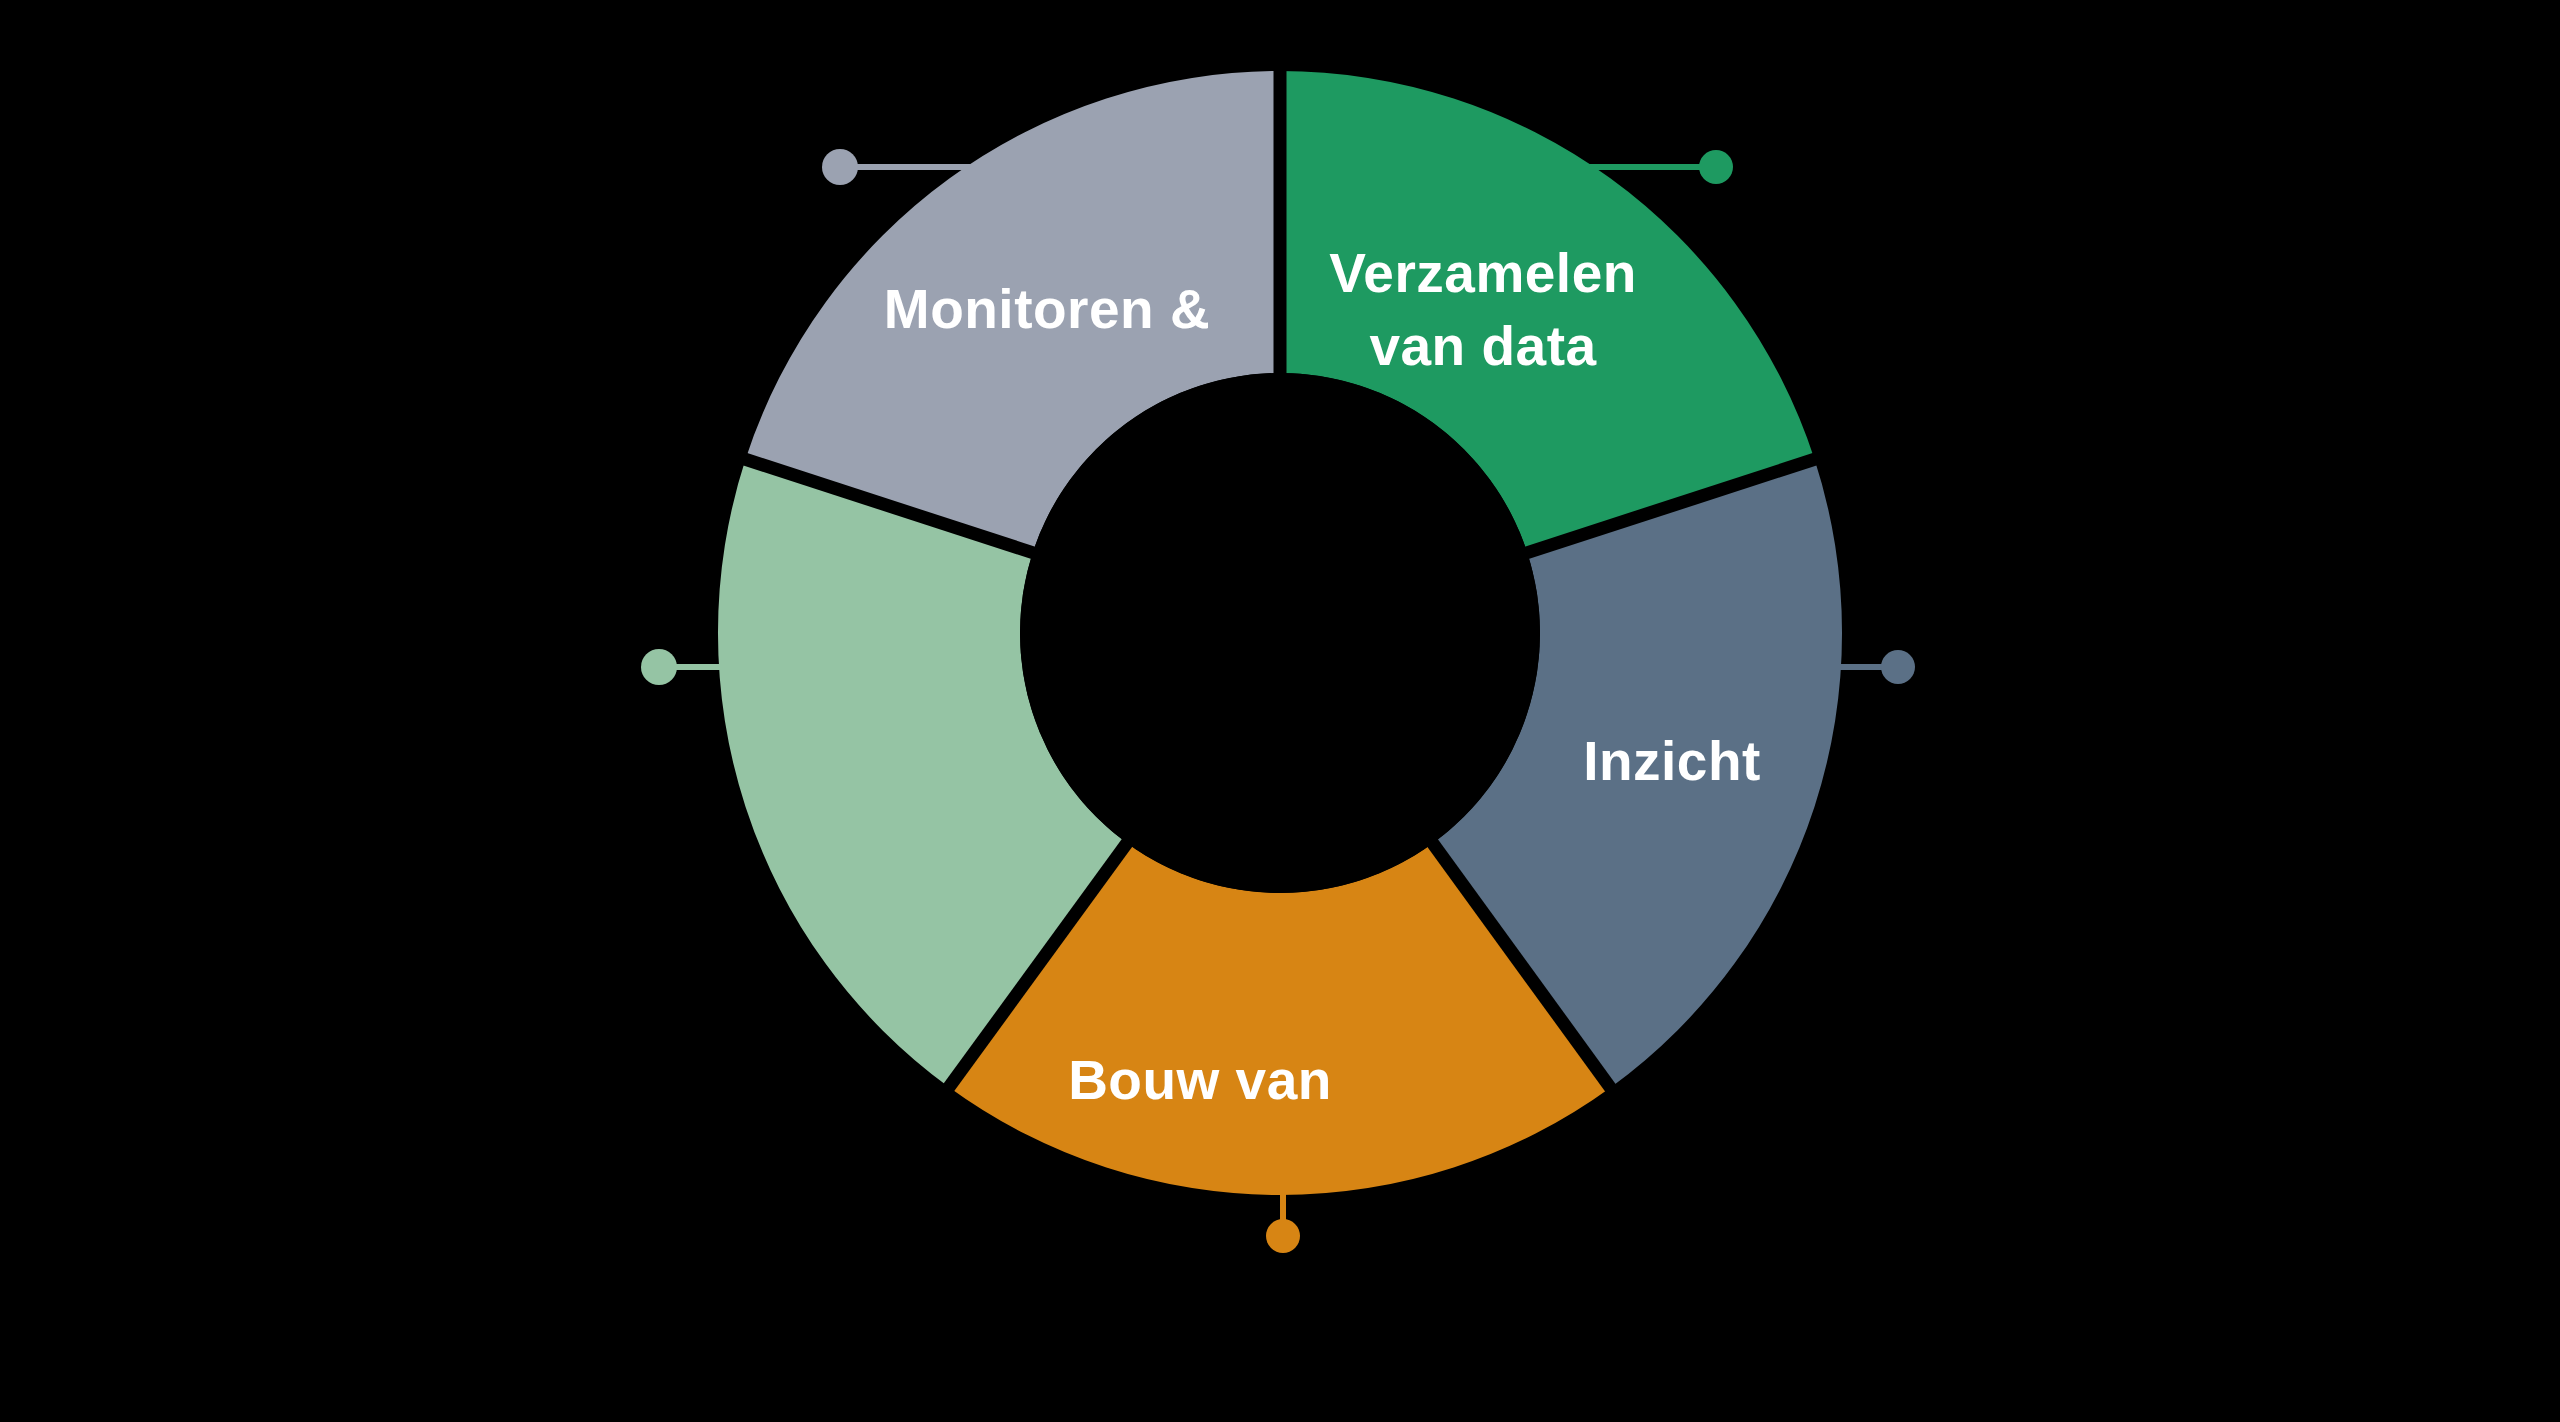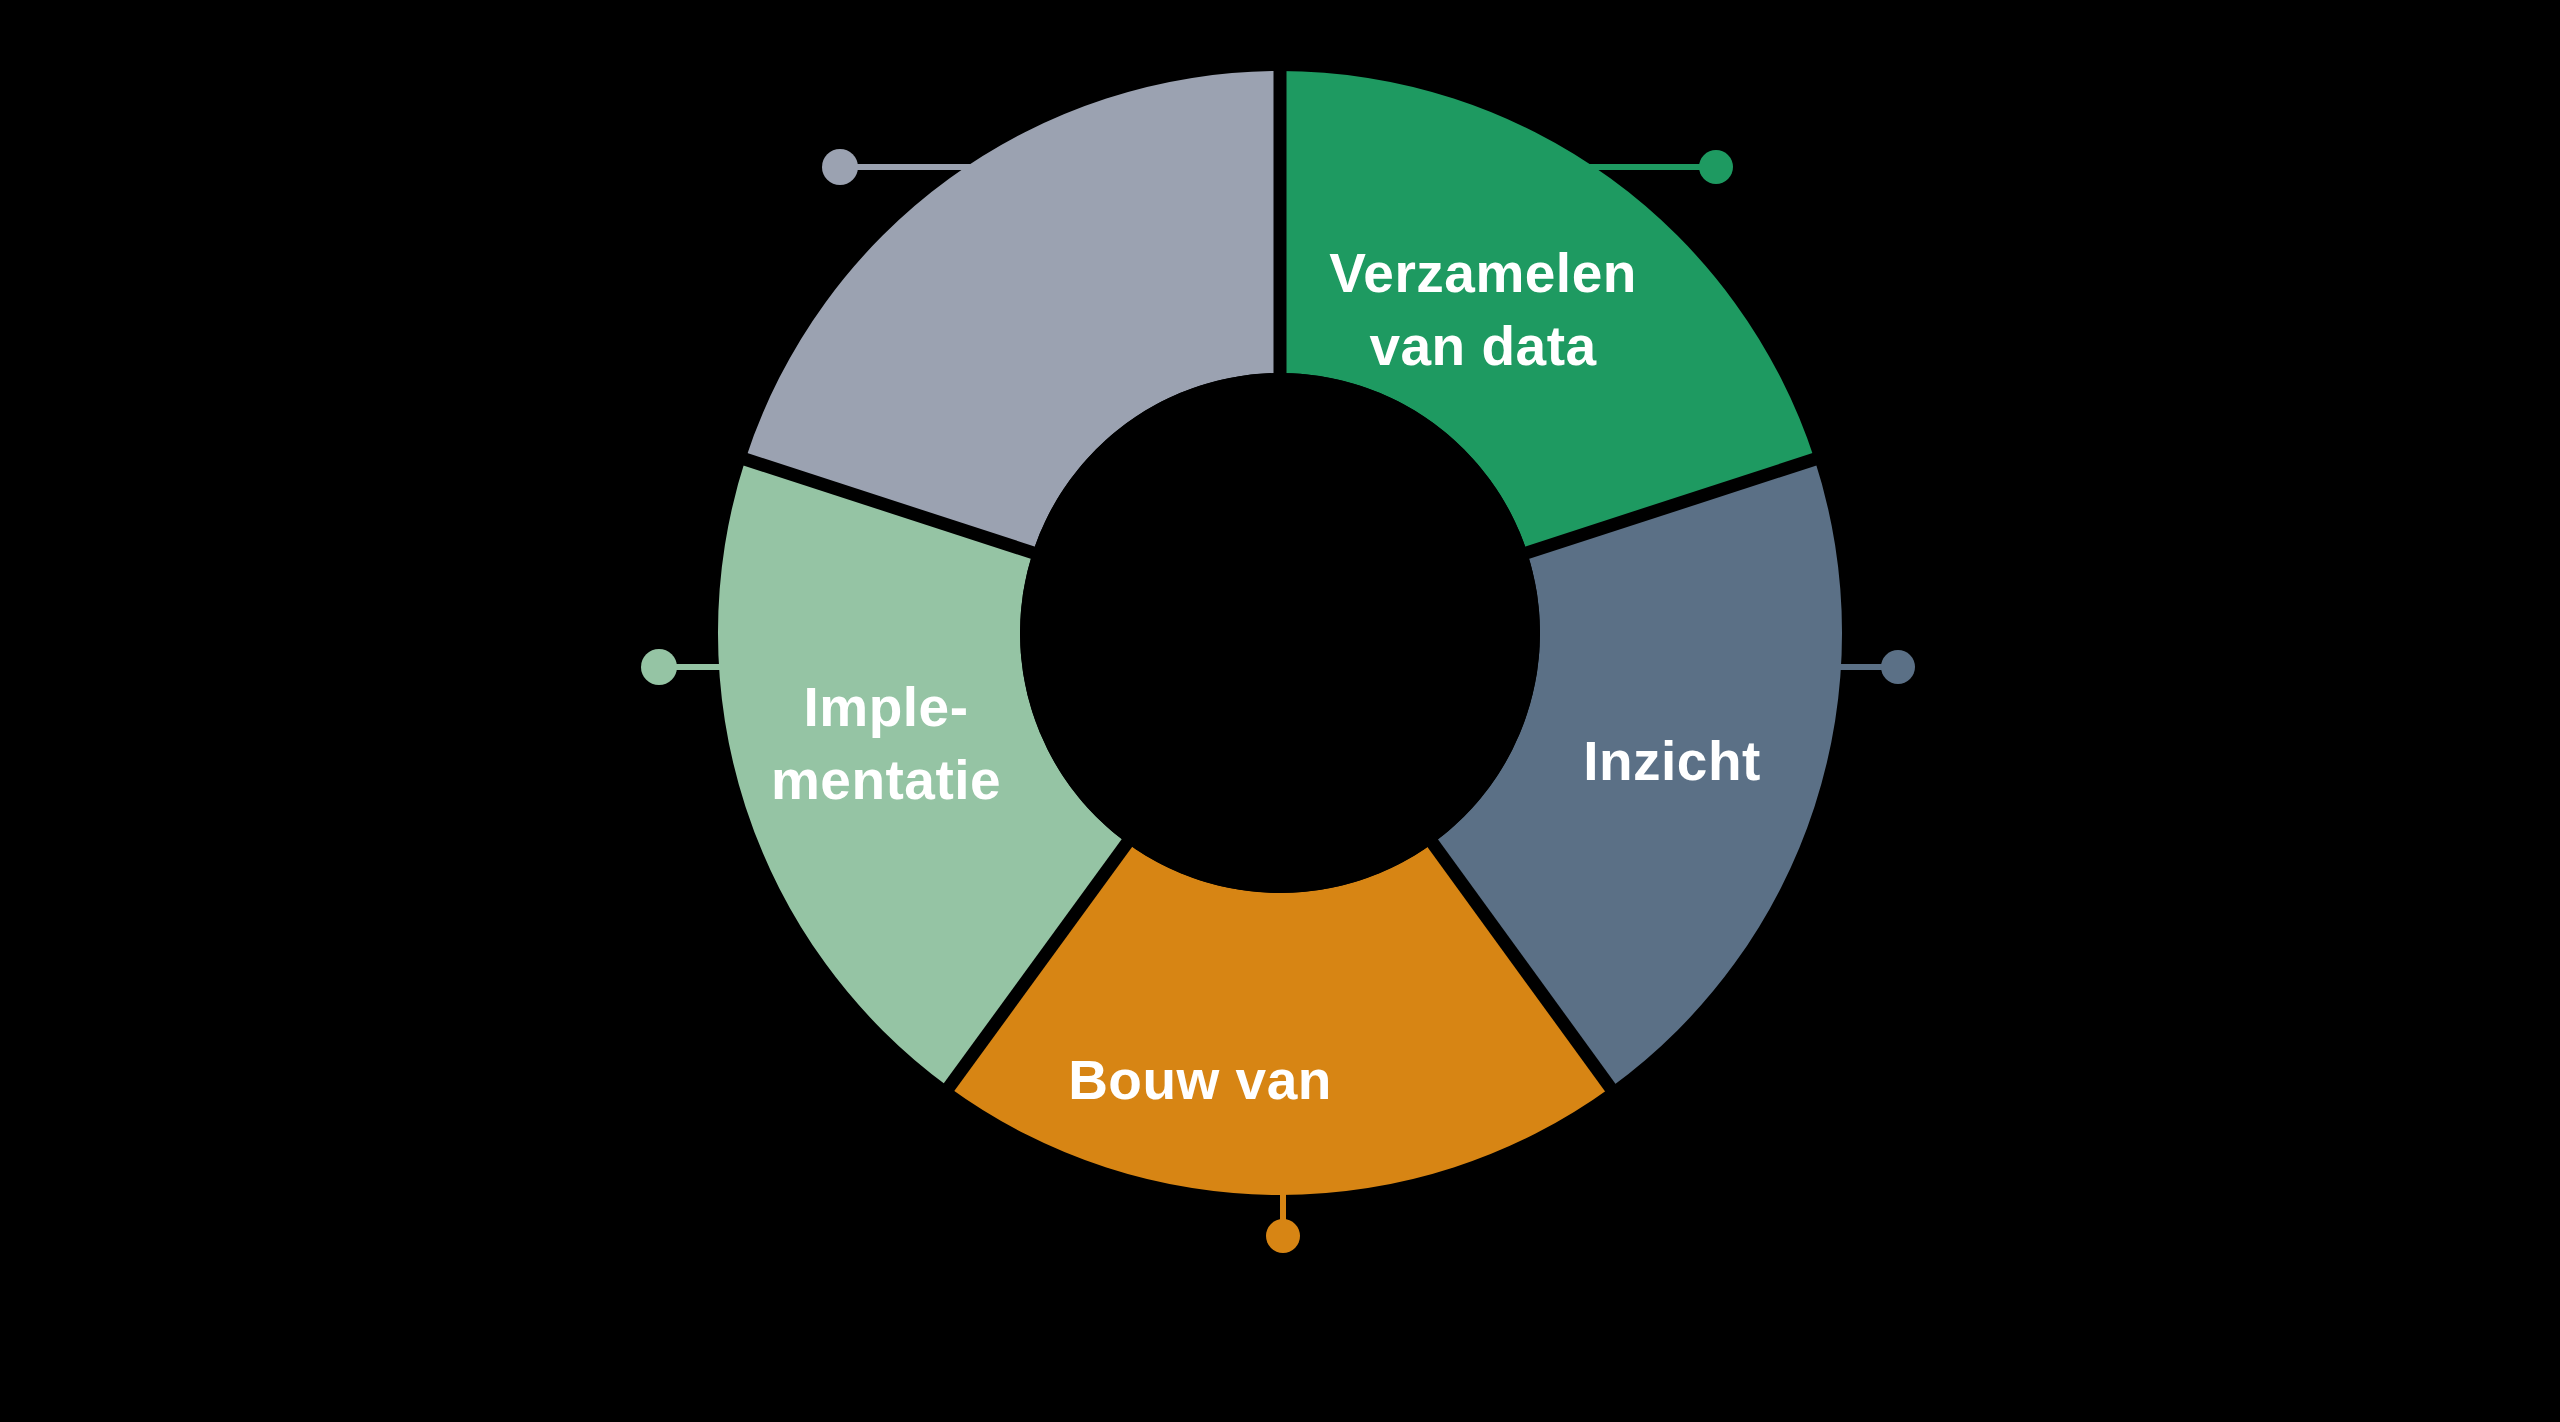--- a/index.html
+++ b/index.html
@@ -101,6 +101,7 @@
   </div>
 
   <div class="seg-label" style="left:1047px; top:309px;">
+    <span>Monitoren &amp;</span>
   </div>
 
 </div>

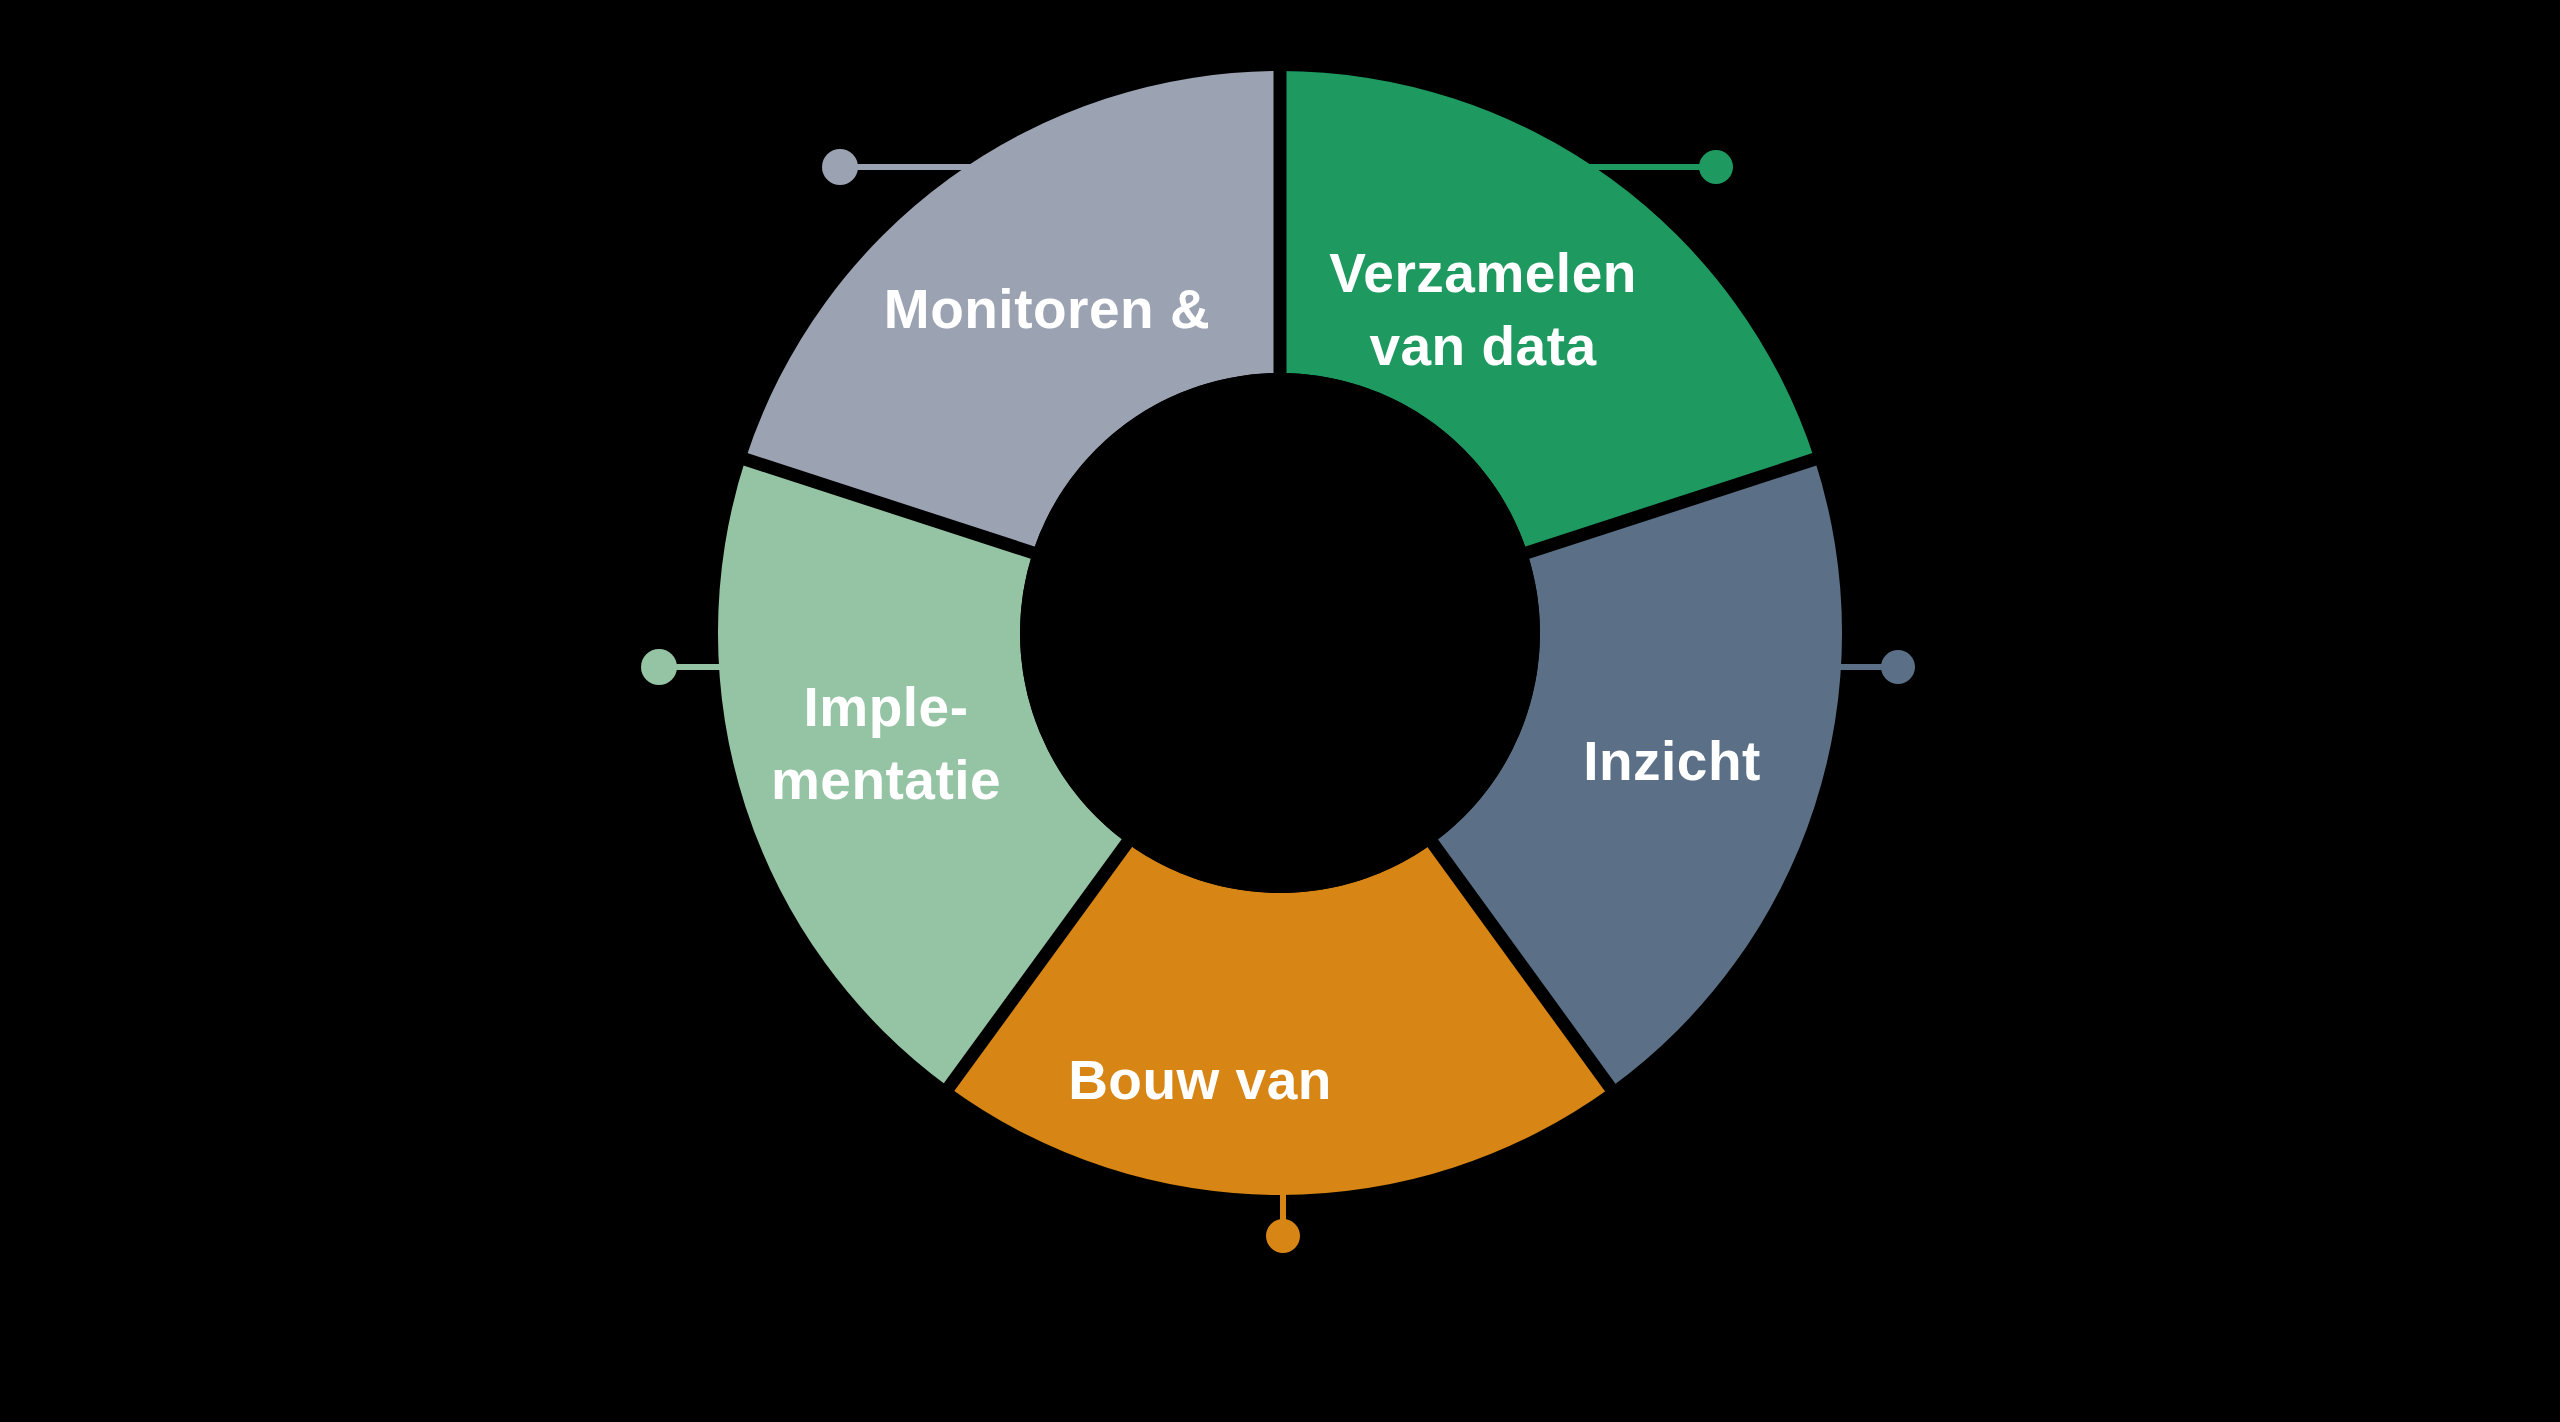--- a/index.html
+++ b/index.html
@@ -95,10 +95,6 @@
     <span>Bouw van</span>
   </div>
 
-  <div class="seg-label" style="left:886px; top:744px;">
-    <span>Imple-</span>
-    <span>mentatie</span>
-  </div>
 
   <div class="seg-label" style="left:1047px; top:309px;">
     <span>Monitoren &amp;</span>

